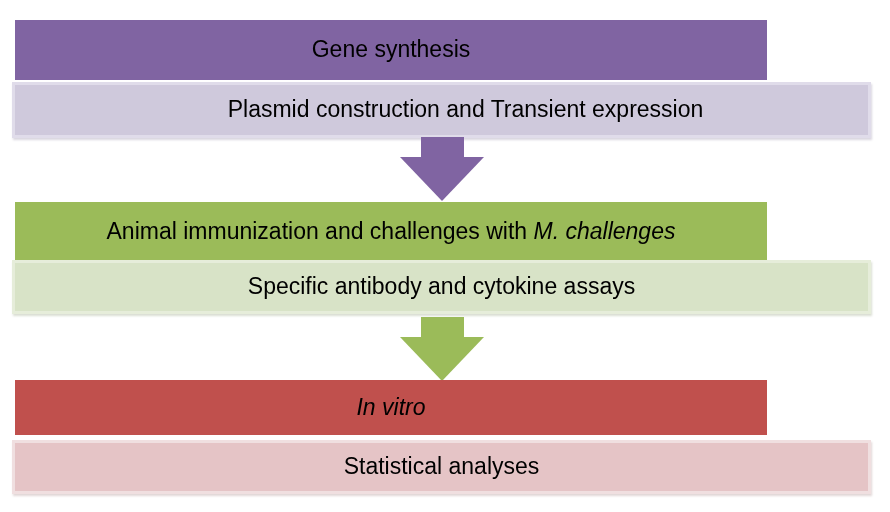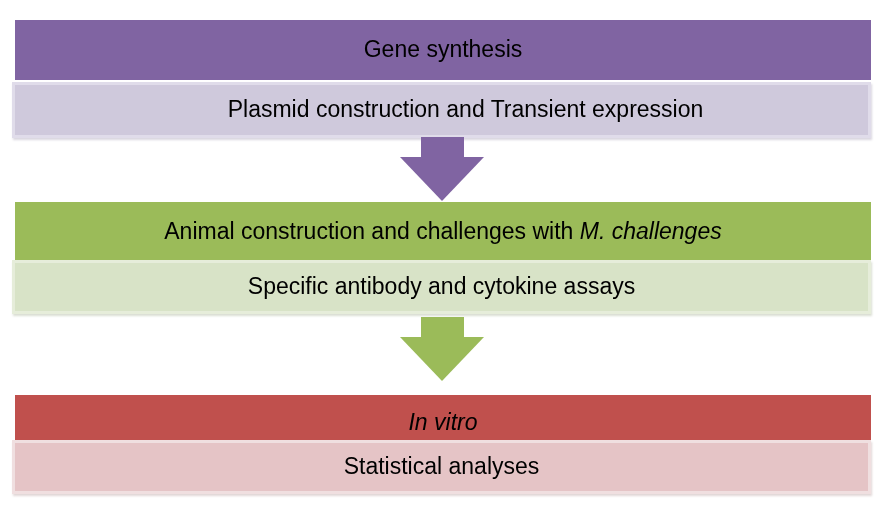--- a/index.html
+++ b/index.html
@@ -27,7 +27,7 @@
     box-sizing: border-box;
   }
   .band span { white-space: pre; }
-  .header-band { left: 15px; width: 856px; height: 60px; }
+  .header-band { left: 15px; width: 752px; height: 60px; }
   .sub-band    { left: 12px; width: 859px; }
 
   .s1-header { top: 20px;  background: var(--stage1-header-bg); }

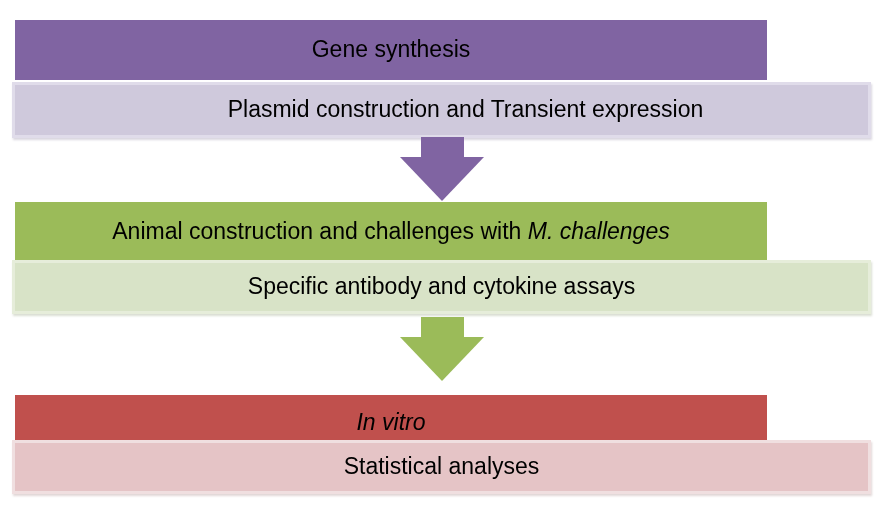--- a/index.html
+++ b/index.html
@@ -89,7 +89,7 @@
   </div>
 
   <div class="band header-band s2-header">
-      <span>Animal construction and challenges with </span>
+      <span>Animal immunization and challenges with </span>
       <span style="font-style: italic;">M. challenges</span>
     </div>
   <div class="band sub-band s2-sub">

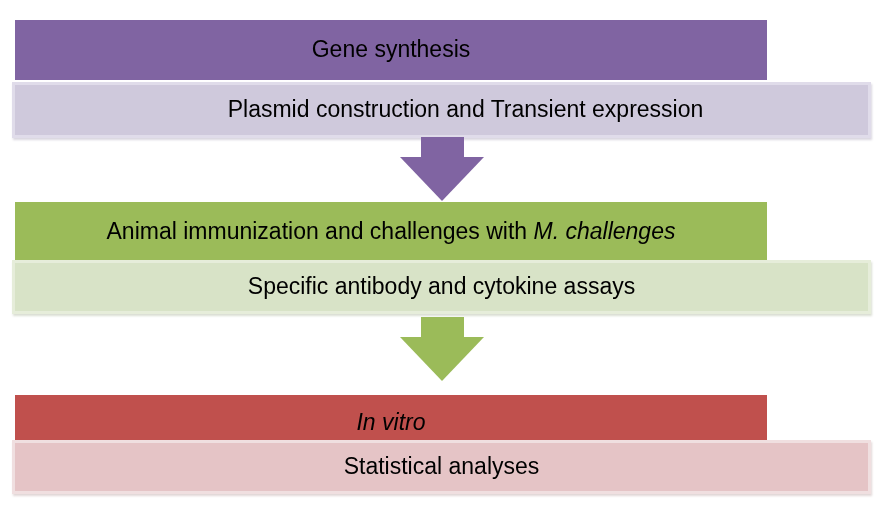--- a/index.html
+++ b/index.html
@@ -40,7 +40,7 @@
                border: 3px solid var(--stage2-sub-border);
                box-shadow: 1px 2px 2px rgba(150,160,130,0.35); }
 
-  .s3-header { top: 395px; height: 55px; background: var(--stage3-header-bg); }
+  .s3-header { top: 380px; height: 55px; background: var(--stage3-header-bg); }
   .s3-sub    { top: 440px; height: 54px; background: var(--stage3-sub-bg);
                border: 3px solid var(--stage3-sub-border);
                box-shadow: 1px 2px 2px rgba(170,140,140,0.35); justify-content: center; }

